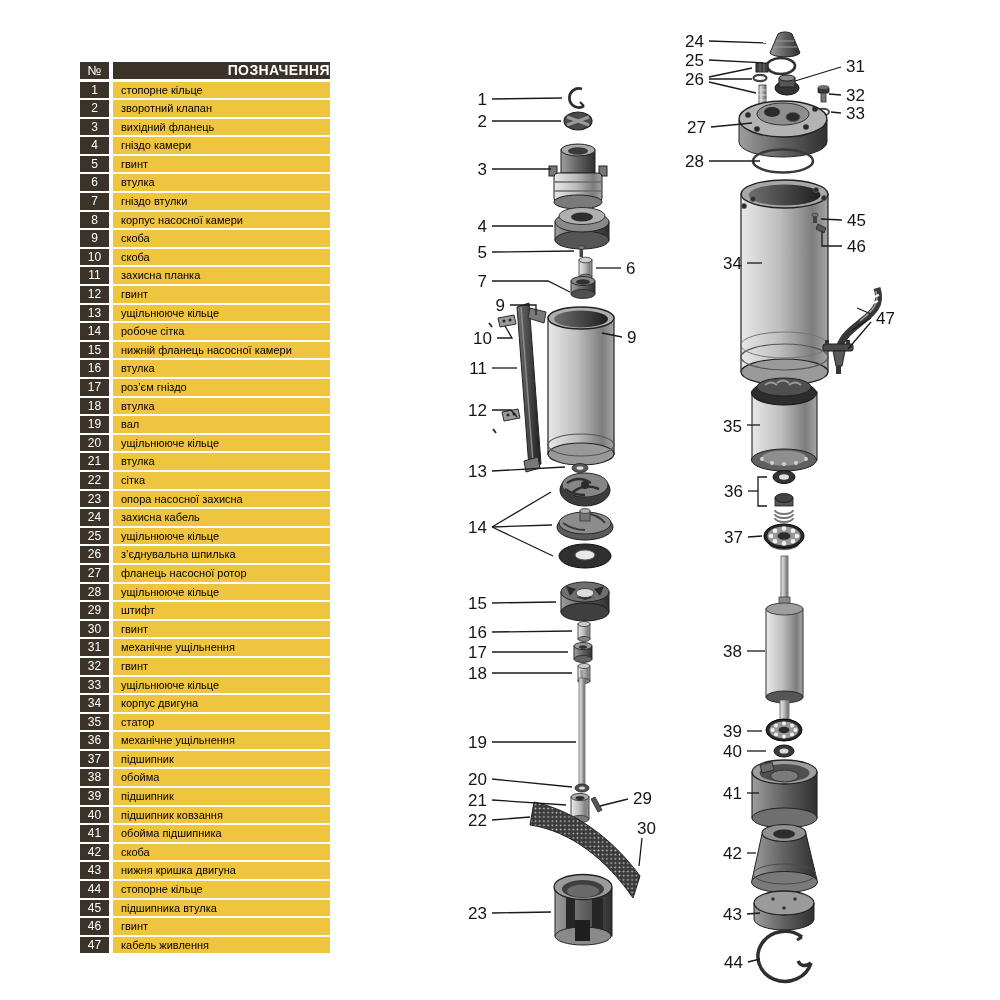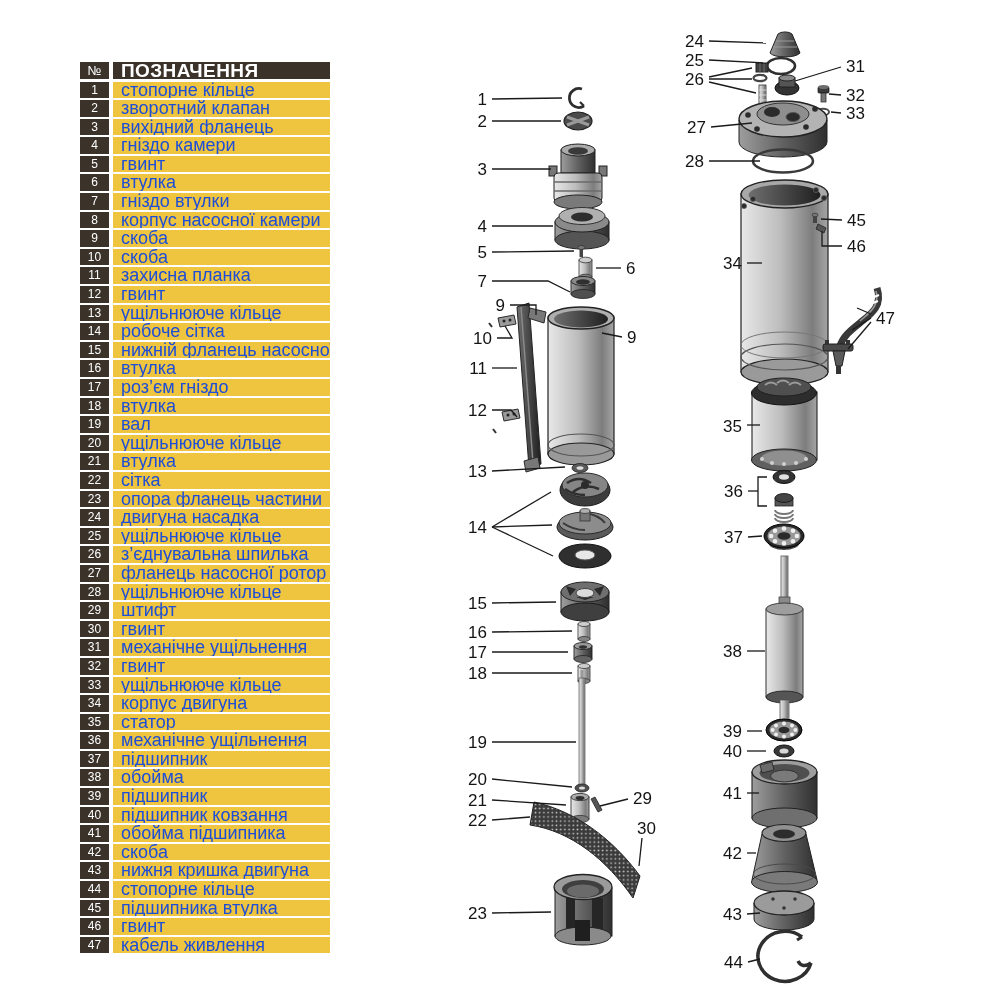--- a/index.html
+++ b/index.html
@@ -15,8 +15,8 @@
   .t-head .cell.num{line-height:17px;font-size:13px;}
   .cell.name{flex:1;padding-left:8px;font-size:18px;line-height:16.8px;color:#1d4ed8;
              background:#efc43e;white-space:nowrap;overflow:hidden;}
-  .t-head .cell.name{background:#3b332a;color:#fff;font-weight:bold;font-size:19px;
-             line-height:17px;letter-spacing:.4px;}
+  .t-head .cell.name{background:#3b332a;color:#fff;font-weight:bold;font-size:14px;
+             line-height:17px;letter-spacing:.4px;text-align:right;}
   
   svg.diagram{position:absolute;left:0;top:0;}
   .callout{font-family:"Liberation Sans",sans-serif;font-size:17px;fill:#141414;}

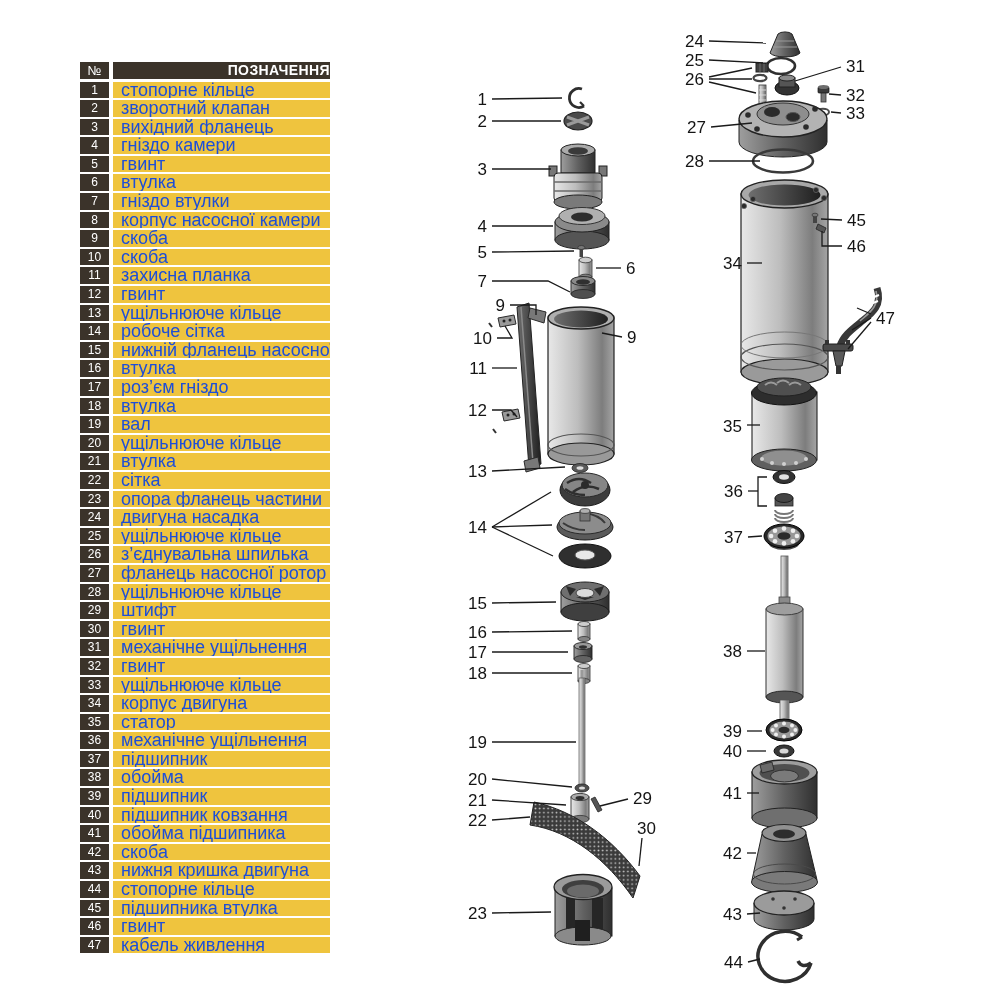--- a/index.html
+++ b/index.html
@@ -13,7 +13,7 @@
   .cell.num{width:29px;margin-right:4px;text-align:center;font-size:12px;line-height:16.8px;
             color:#fff;background:#3b332a;}
   .t-head .cell.num{line-height:17px;font-size:13px;}
-  .cell.name{flex:1;padding-left:8px;font-size:18px;line-height:16.8px;color:#1d4ed8;
+  .cell.name{flex:1;padding-left:8px;font-size:11px;line-height:16.8px;color:#000000;
              background:#efc43e;white-space:nowrap;overflow:hidden;}
   .t-head .cell.name{background:#3b332a;color:#fff;font-weight:bold;font-size:14px;
              line-height:17px;letter-spacing:.4px;text-align:right;}

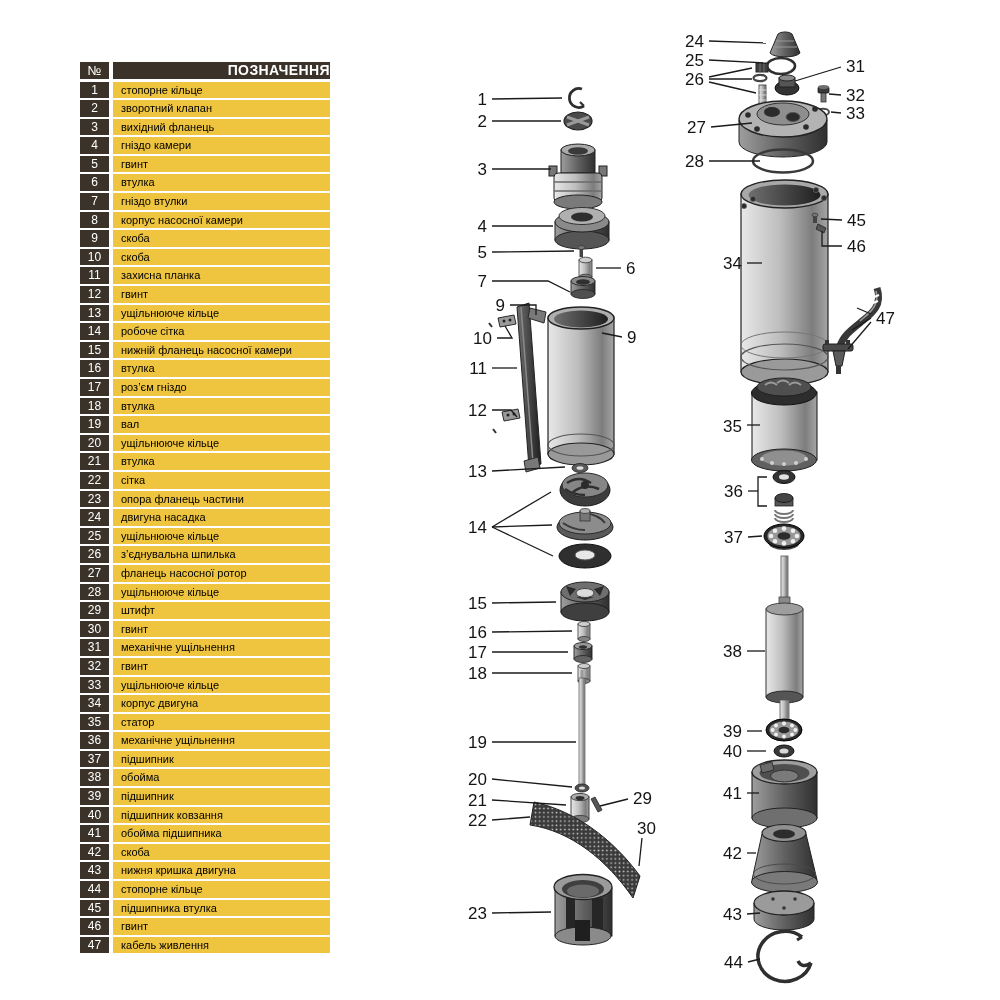--- a/index.html
+++ b/index.html
@@ -145,7 +145,7 @@
 
     <div class="t-row">
       <div class="cell num">23</div>
-      <div class="cell name">опора фланець частини</div>
+      <div class="cell name">опора насосної захисна</div>
     </div>
 
     <div class="t-row">

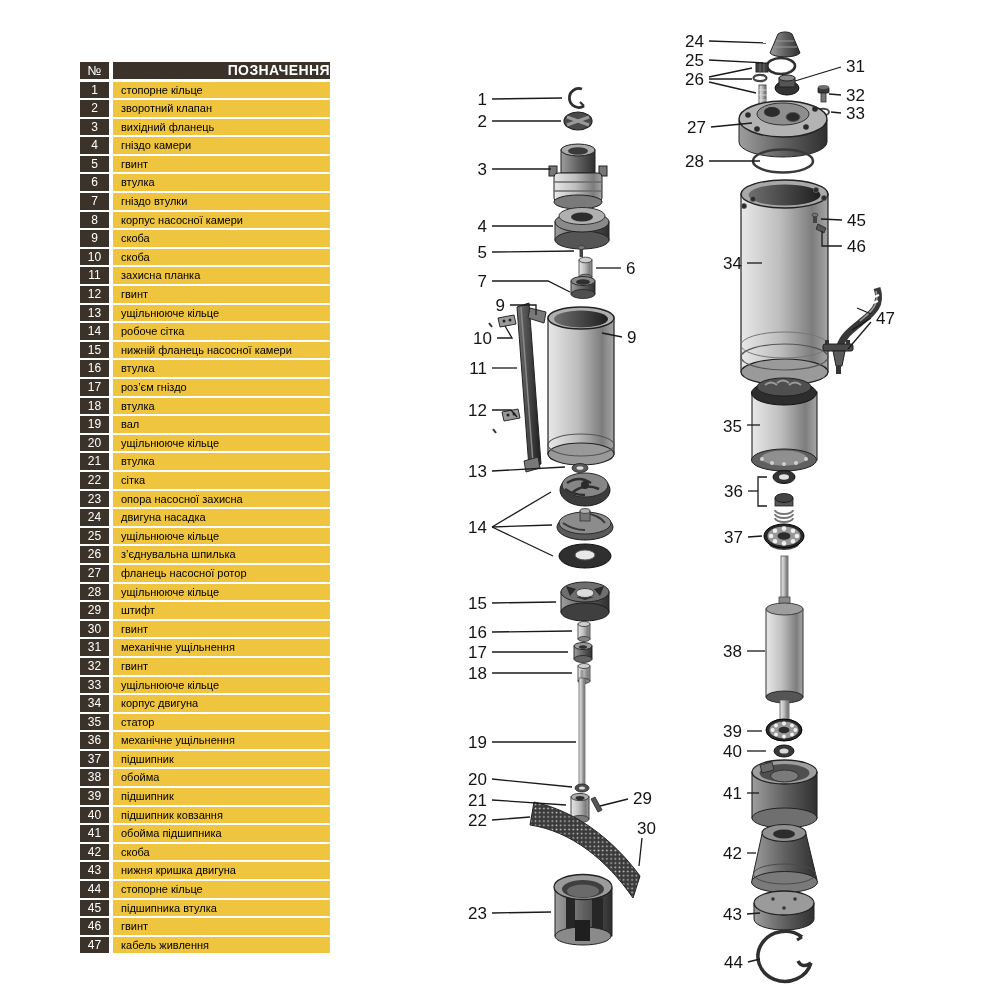--- a/index.html
+++ b/index.html
@@ -150,7 +150,7 @@
 
     <div class="t-row">
       <div class="cell num">24</div>
-      <div class="cell name">двигуна насадка</div>
+      <div class="cell name">захисна кабель</div>
     </div>
 
     <div class="t-row">

